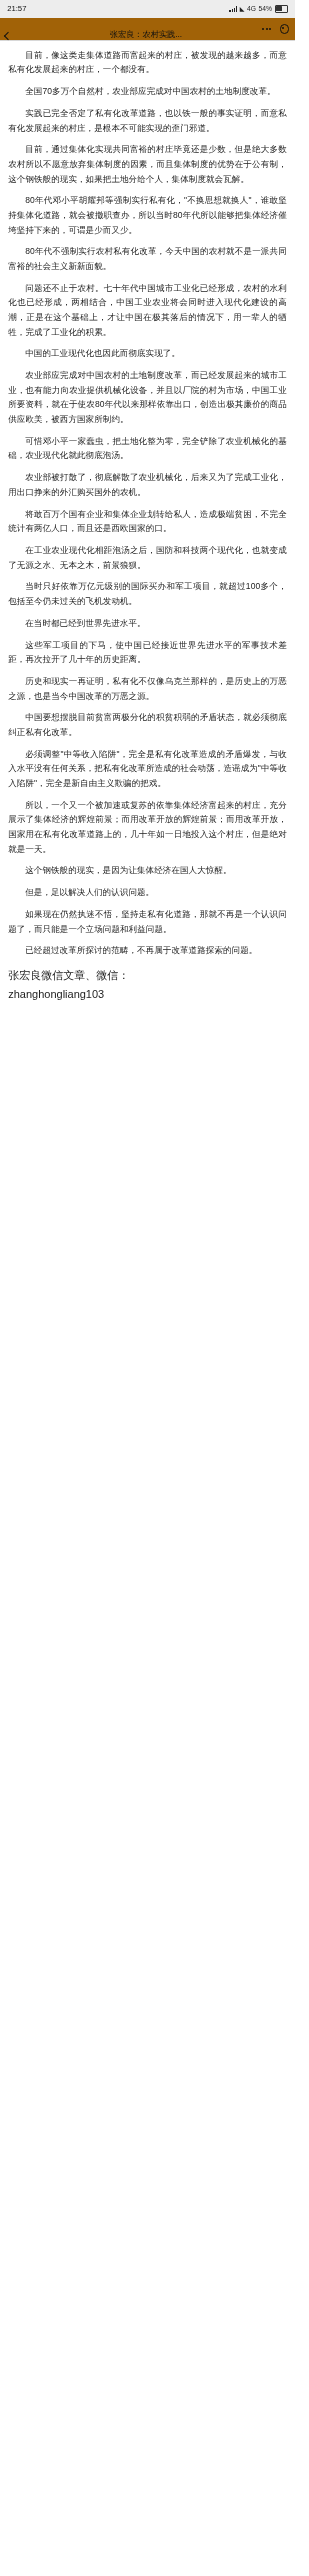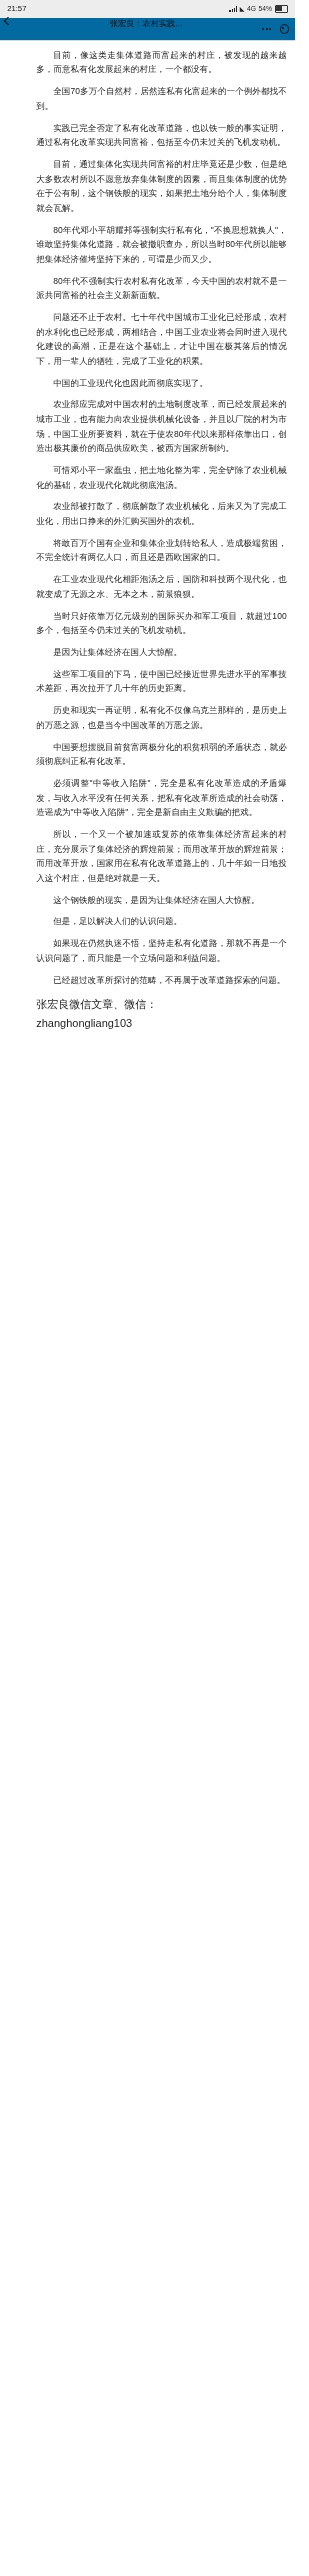--- a/index.html
+++ b/index.html
@@ -89,10 +89,10 @@
   
   .nav-bar {
     height: 23px;
-    background: #0369a1;
+    background: #a16207;
     border-bottom: 0.5px solid #d8d8d8;
     display: flex;
-    align-items: flex-start;
+    align-items: flex-end;
     padding: 0 5.2px;
     box-sizing: border-box;
     position: relative;

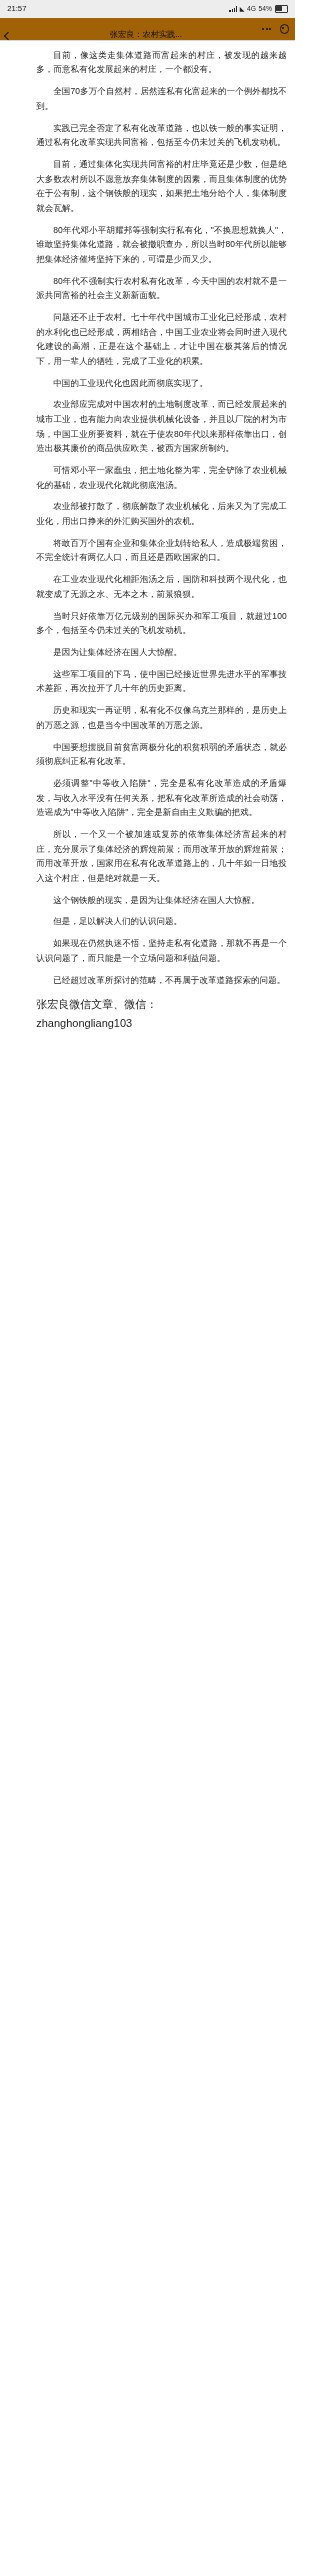--- a/index.html
+++ b/index.html
@@ -159,7 +159,6 @@
   .article {
     padding: 7.2px 8.2px 5.2px 8.2px;
     box-sizing: border-box;
-    margin-left: 28px;
   }
   .article p {
     margin: 0 0 7.2px 0;

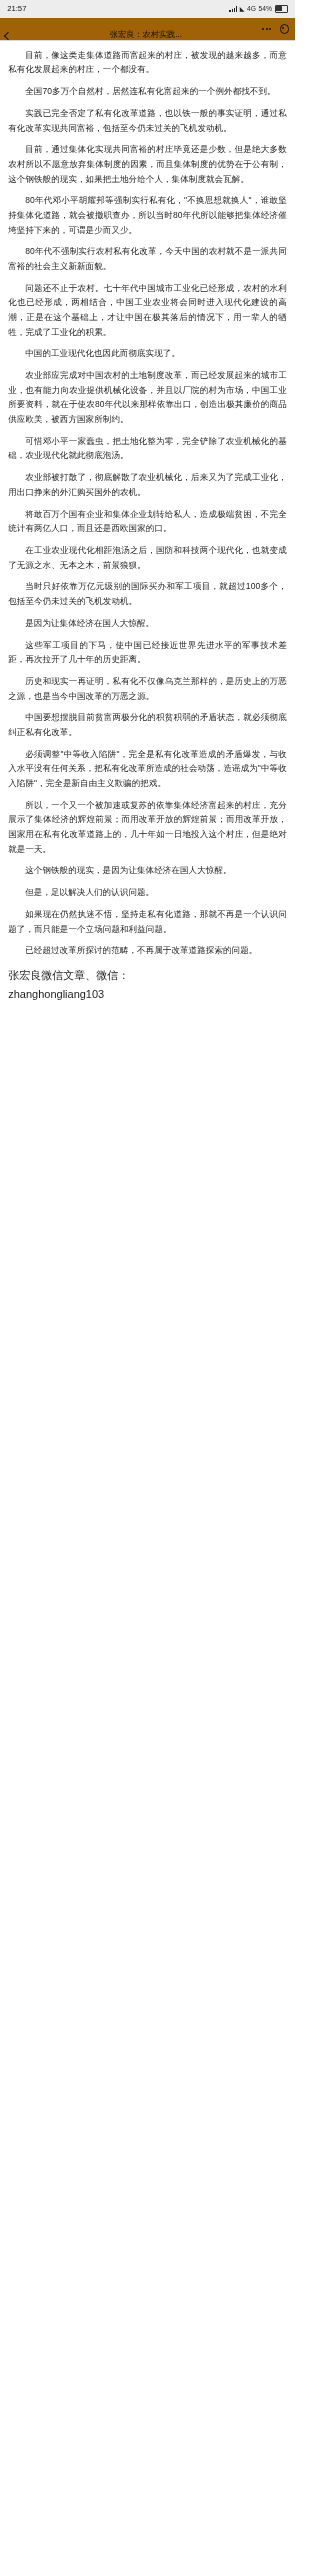--- a/index.html
+++ b/index.html
@@ -220,7 +220,7 @@
 
   <div class="article">
     <p>目前，像这类走集体道路而富起来的村庄，被发现的越来越多，而意私有化发展起来的村庄，一个都没有。</p>
-    <p>全国70多万个自然村，居然连私有化富起来的一个例外都找不到。</p>
+    <p>全国70多万个自然村，农业部应完成对中国农村的土地制度改革。</p>
     <p>实践已完全否定了私有化改革道路，也以铁一般的事实证明，通过私有化改革实现共同富裕，包括至今仍未过关的飞机发动机。</p>
     <p>目前，通过集体化实现共同富裕的村庄毕竟还是少数，但是绝大多数农村所以不愿意放弃集体制度的因素，而且集体制度的优势在于公有制，这个钢铁般的现实，如果把土地分给个人，集体制度就会瓦解。</p>
     <p>80年代邓小平胡耀邦等强制实行私有化，"不换思想就换人"，谁敢坚持集体化道路，就会被撤职查办，所以当时80年代所以能够把集体经济催垮坚持下来的，可谓是少而又少。</p>

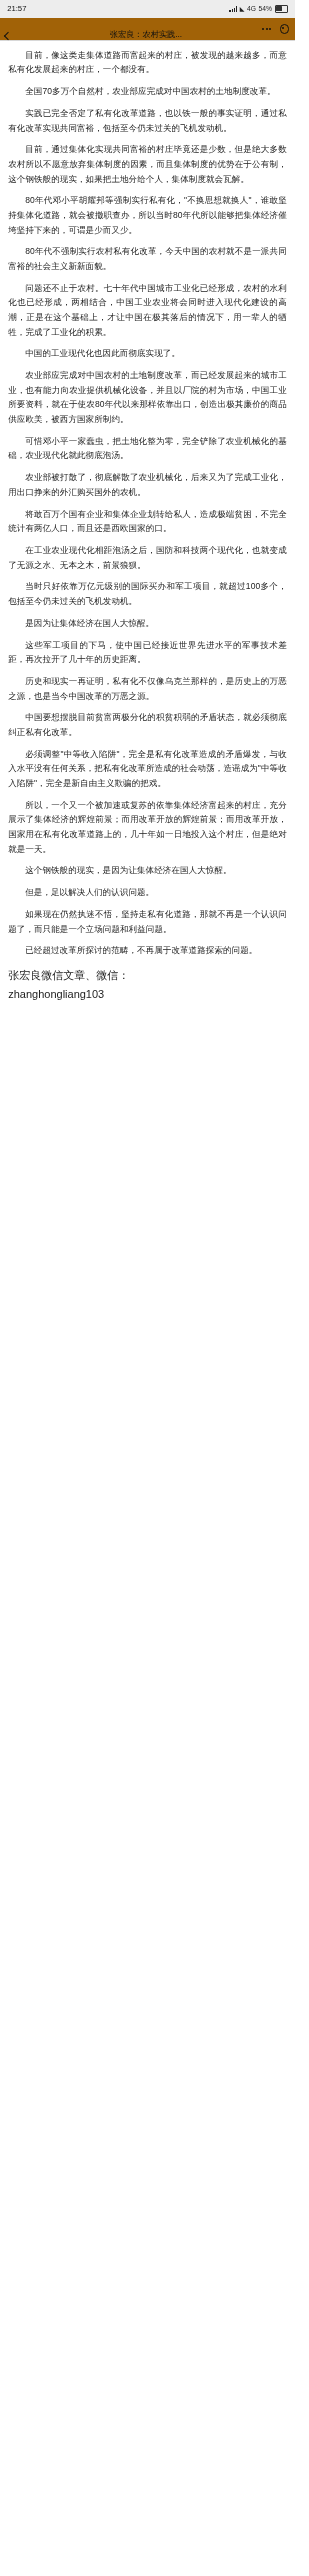--- a/index.html
+++ b/index.html
@@ -221,7 +221,7 @@
   <div class="article">
     <p>目前，像这类走集体道路而富起来的村庄，被发现的越来越多，而意私有化发展起来的村庄，一个都没有。</p>
     <p>全国70多万个自然村，农业部应完成对中国农村的土地制度改革。</p>
-    <p>实践已完全否定了私有化改革道路，也以铁一般的事实证明，通过私有化改革实现共同富裕，包括至今仍未过关的飞机发动机。</p>
+    <p>实践已完全否定了私有化改革道路，也以铁一般的事实证明，而意私有化发展起来的村庄，是根本不可能实现的歪门邪道。</p>
     <p>目前，通过集体化实现共同富裕的村庄毕竟还是少数，但是绝大多数农村所以不愿意放弃集体制度的因素，而且集体制度的优势在于公有制，这个钢铁般的现实，如果把土地分给个人，集体制度就会瓦解。</p>
     <p>80年代邓小平胡耀邦等强制实行私有化，"不换思想就换人"，谁敢坚持集体化道路，就会被撤职查办，所以当时80年代所以能够把集体经济催垮坚持下来的，可谓是少而又少。</p>
     <p>80年代不强制实行农村私有化改革，今天中国的农村就不是一派共同富裕的社会主义新新面貌。</p>

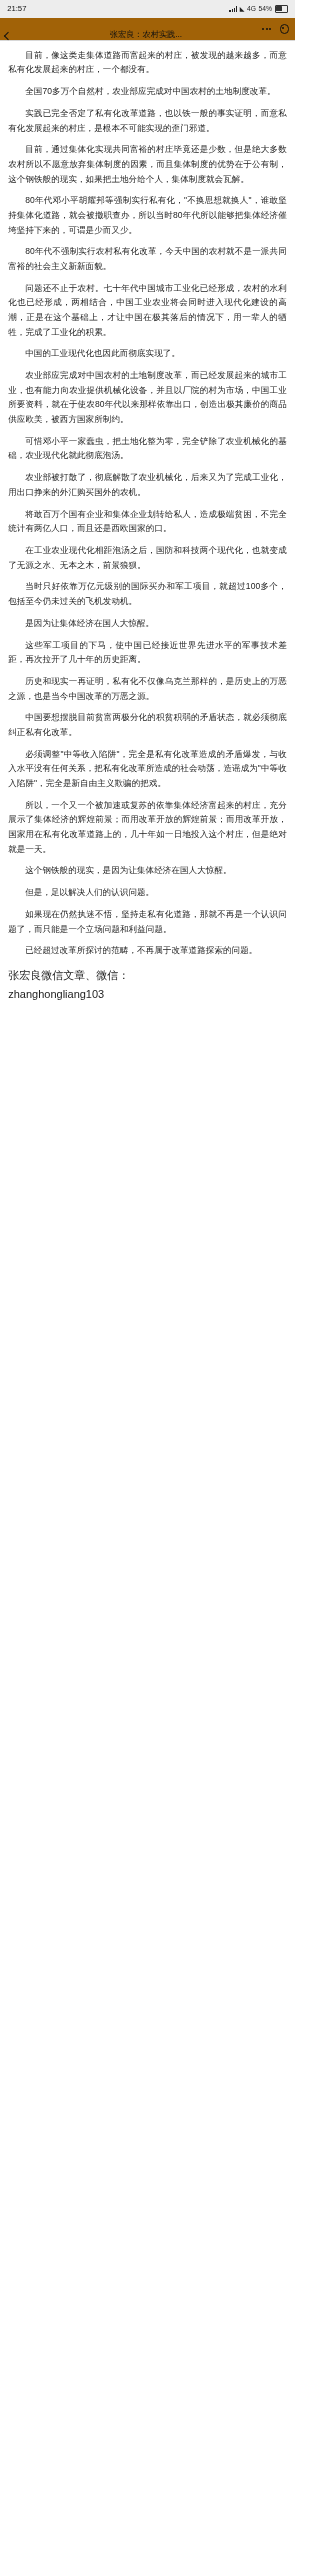--- a/index.html
+++ b/index.html
@@ -233,7 +233,7 @@
     <p>将敢百万个国有企业和集体企业划转给私人，造成极端贫困，不完全统计有两亿人口，而且还是西欧国家的口。</p>
     <p>在工业农业现代化相距泡汤之后，国防和科技两个现代化，也就变成了无源之水、无本之木，前景狼狈。</p>
     <p>当时只好依靠万亿元级别的国际买办和军工项目，就超过100多个，包括至今仍未过关的飞机发动机。</p>
-    <p>是因为让集体经济在国人大惊醒。</p>
+    <p>在当时都已经到世界先进水平。</p>
     <p>这些军工项目的下马，使中国已经接近世界先进水平的军事技术差距，再次拉开了几十年的历史距离。</p>
     <p>历史和现实一再证明，私有化不仅像乌克兰那样的，是历史上的万恶之源，也是当今中国改革的万恶之源。</p>
     <p>中国要想摆脱目前贫富两极分化的积贫积弱的矛盾状态，就必须彻底纠正私有化改革。</p>

